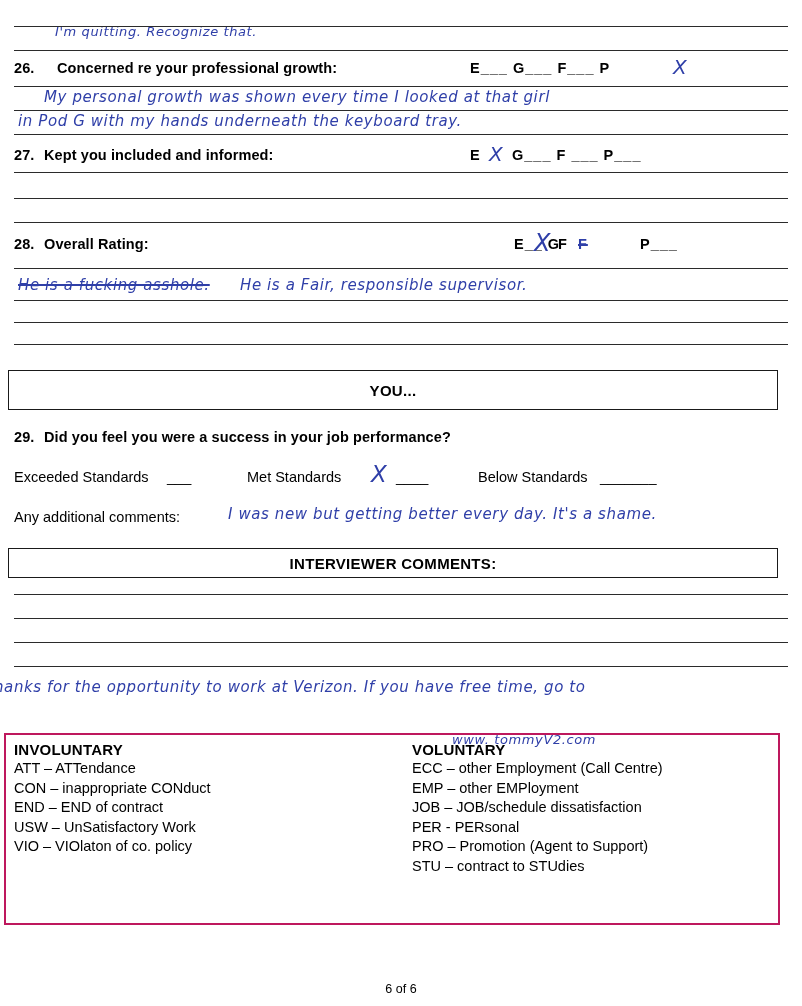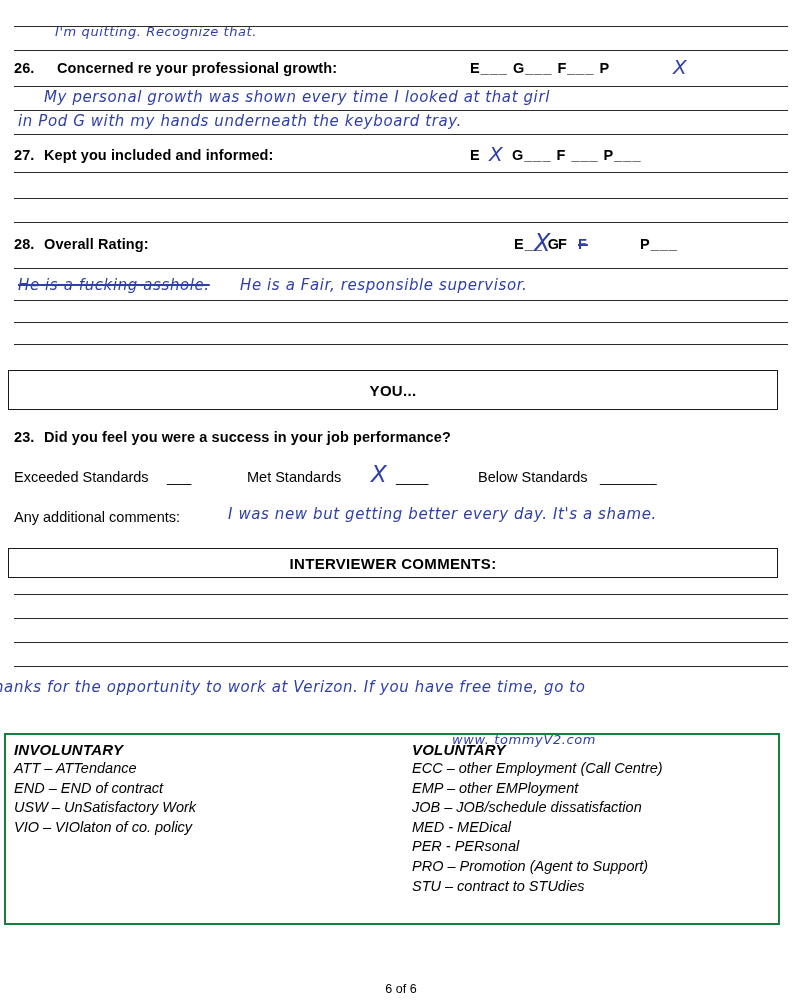--- a/index.html
+++ b/index.html
@@ -156,7 +156,7 @@
     <span>YOU...</span>
   </div>
 
-  <div class="q" style="left:14px; top:429px;">23.</div>
+  <div class="q" style="left:14px; top:429px;">29.</div>
   <div class="q" style="left:44px; top:429px;">Did you feel you were a success in your job performance?</div>
 
   <div class="plain" style="left:14px; top:469px;">Exceeded Standards</div>

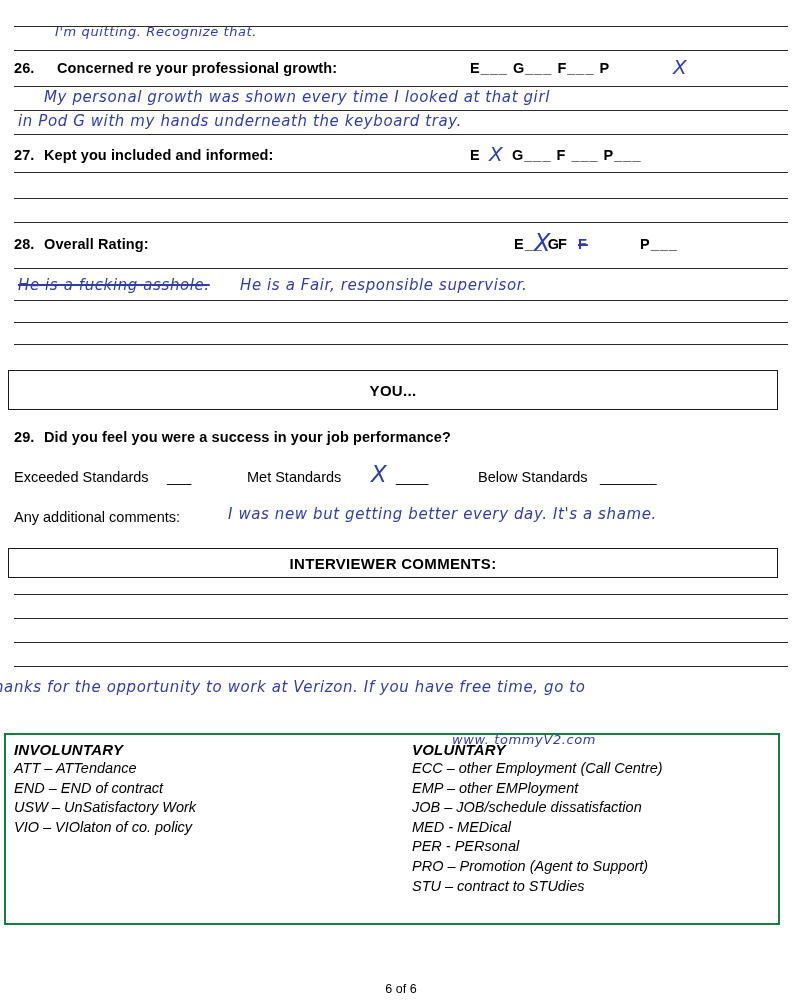--- a/index.html
+++ b/index.html
@@ -75,10 +75,9 @@
   
   .legend {
     position: absolute;
-    border: 2px solid #15803d;
+    border: 2px solid #be185d;
     box-sizing: border-box;
     padding: 6px 8px 8px 16px;
-    font-style: italic;
   }
   .legend-col {
     position: absolute;

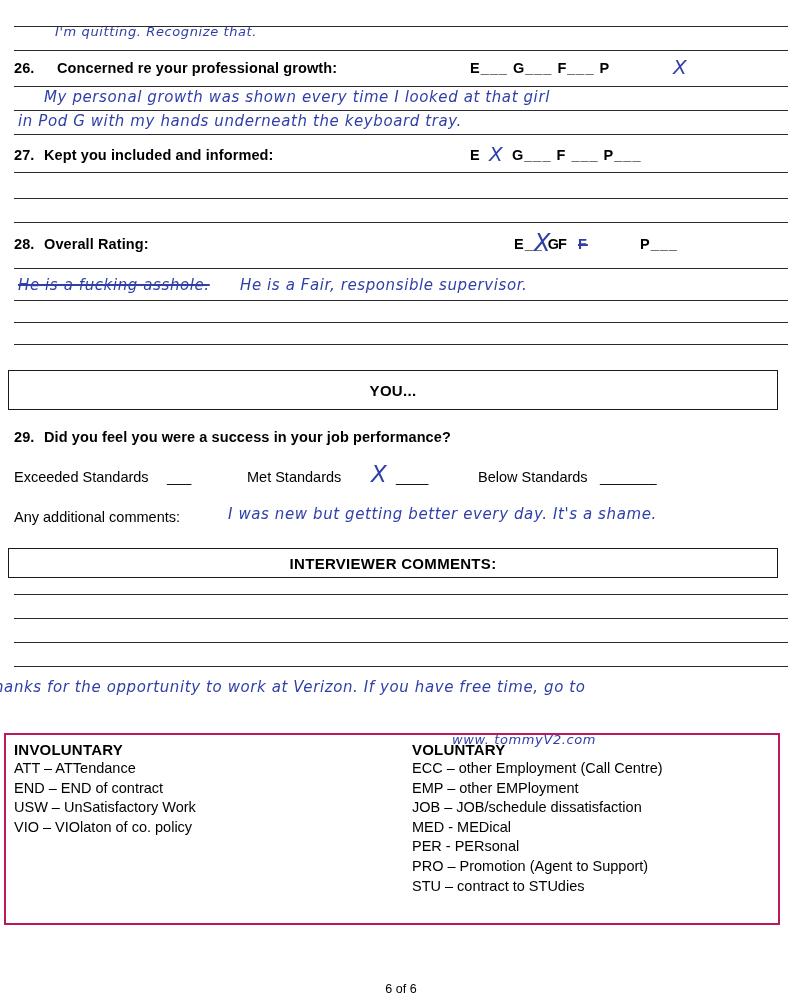--- a/index.html
+++ b/index.html
@@ -187,6 +187,7 @@
     <div class="legend-col" style="left:8px;">
       <h4>INVOLUNTARY</h4>
       <div class="li">ATT – ATTendance</div>
+      <div class="li">CON – inappropriate CONduct</div>
       <div class="li">END – END of contract</div>
       <div class="li">USW – UnSatisfactory Work</div>
       <div class="li">VIO – VIOlaton of co. policy</div>

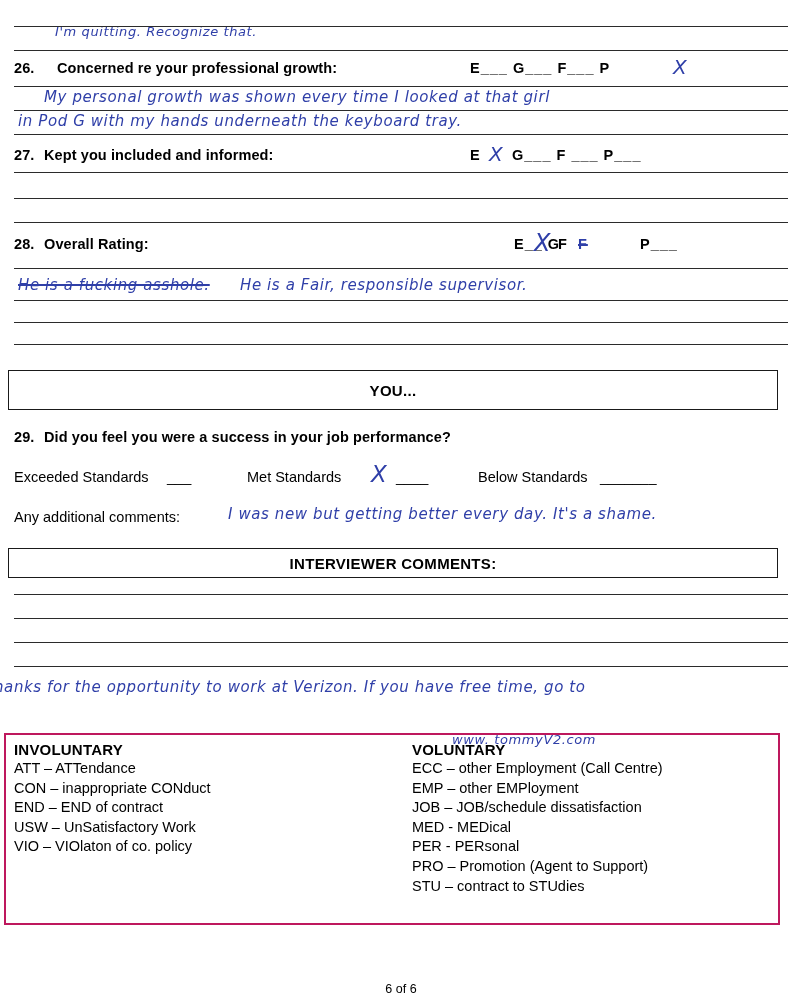--- a/index.html
+++ b/index.html
@@ -197,7 +197,6 @@
       <div class="li">ECC – other Employment (Call Centre)</div>
       <div class="li">EMP – other EMPloyment</div>
       <div class="li">JOB – JOB/schedule dissatisfaction</div>
-      <div class="li">MED - MEDical</div>
       <div class="li">PER - PERsonal</div>
       <div class="li">PRO – Promotion (Agent to Support)</div>
       <div class="li">STU – contract to STUdies</div>

